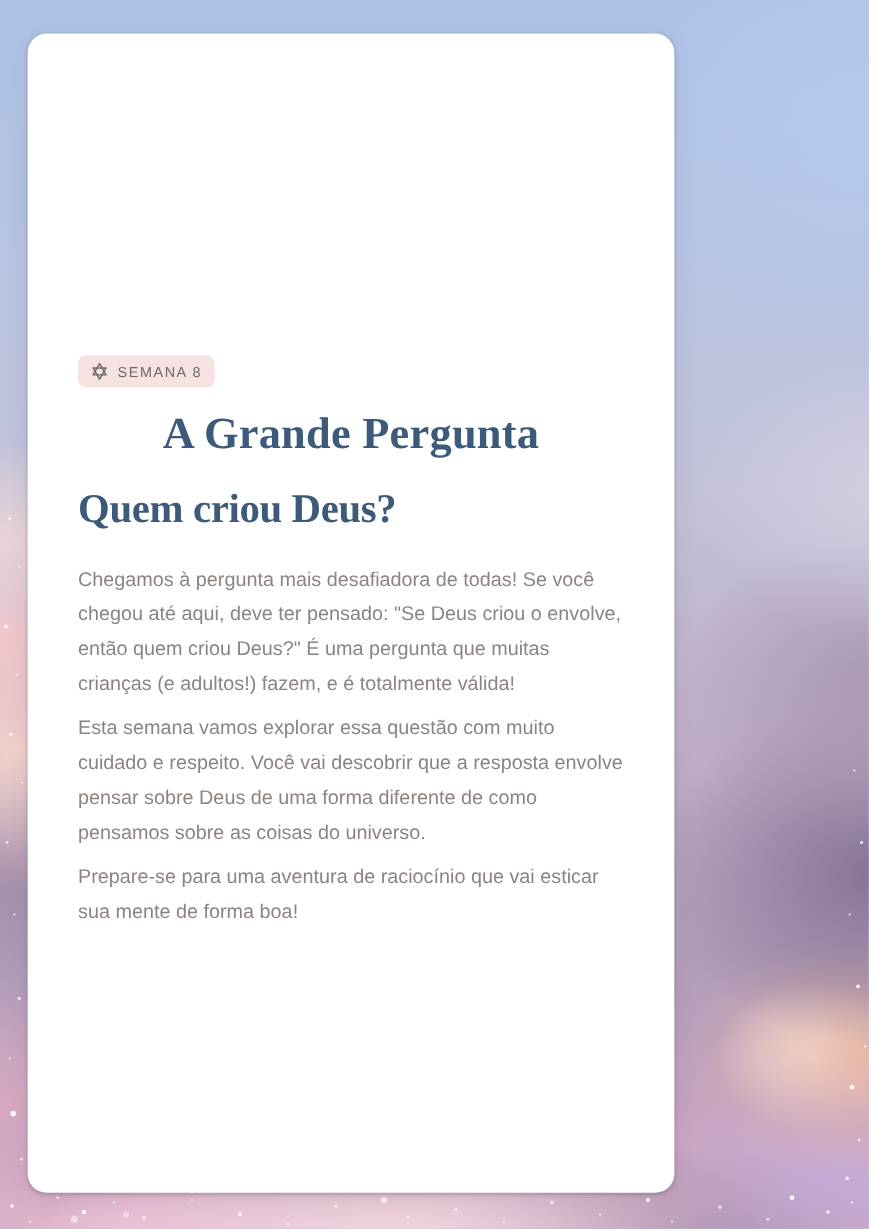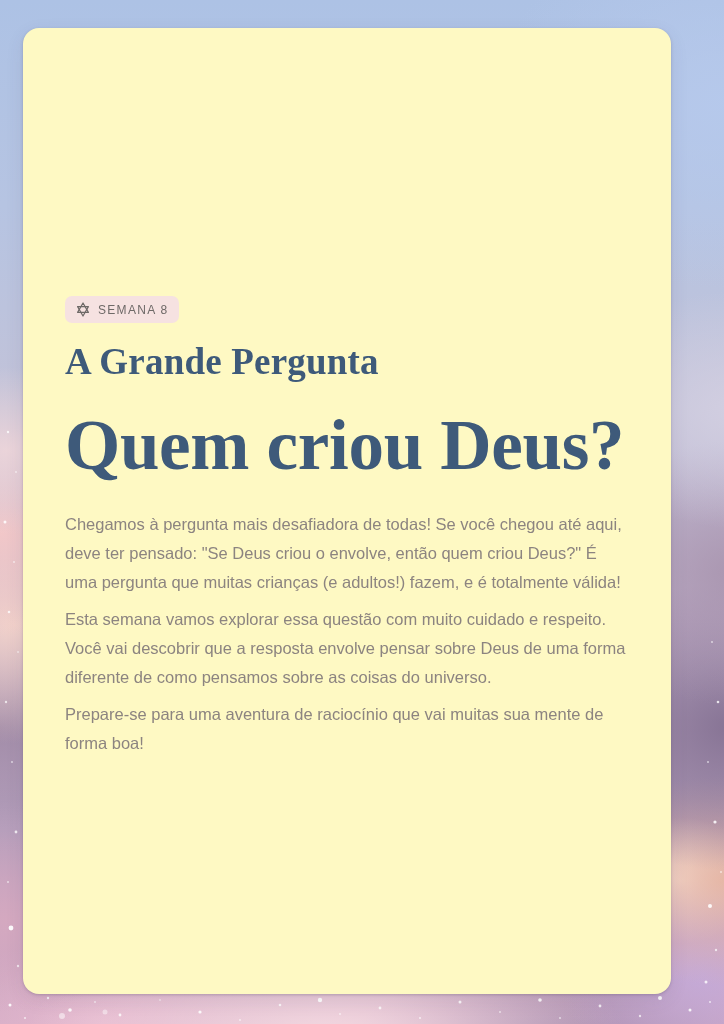--- a/index.html
+++ b/index.html
@@ -44,9 +44,9 @@
   .card {
     position: absolute;
     left: 23px; top: 28px;
-    width: 648px; height: 966px;
+    width: 539px; height: 966px;
     box-sizing: border-box;
-    background: #fef9c3;
+    background: #ffffff;
     border-radius: 16px;
     box-shadow: 0 1px 3px rgba(80, 70, 100, .28), 0 6px 18px rgba(80, 70, 100, .10);
     padding: 268px 42px 0 42px;

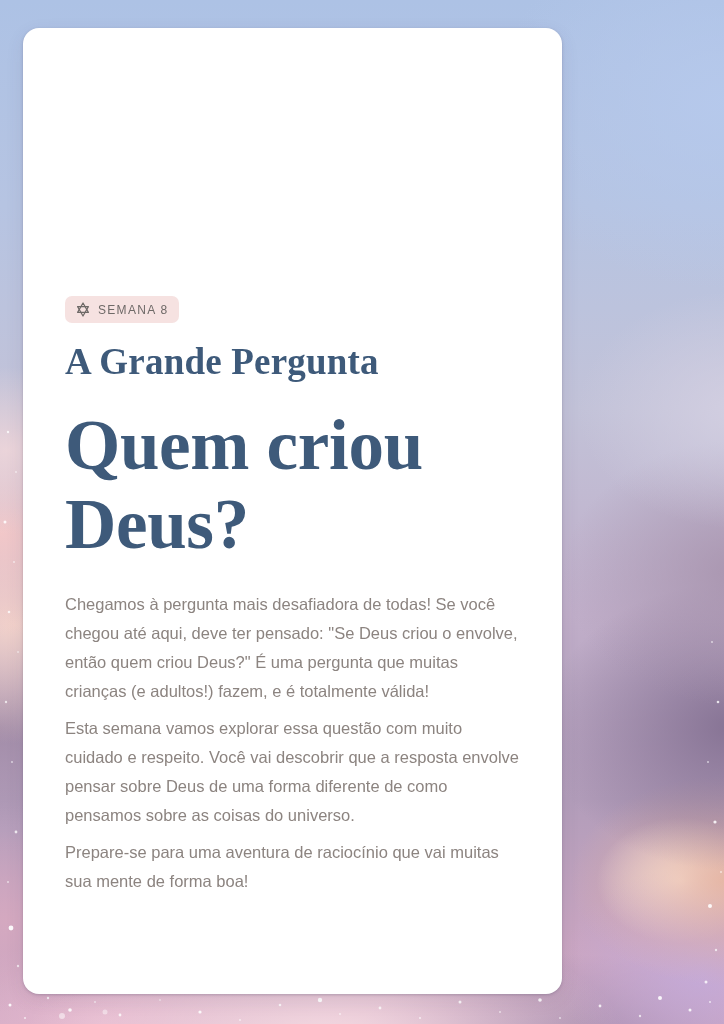--- a/index.html
+++ b/index.html
@@ -75,6 +75,7 @@
     line-height: 1.18;
     color: #3e5a7a;
     letter-spacing: .2px;
+    text-align: center;
   }
   .title {
     margin: 22px 0 0 0;

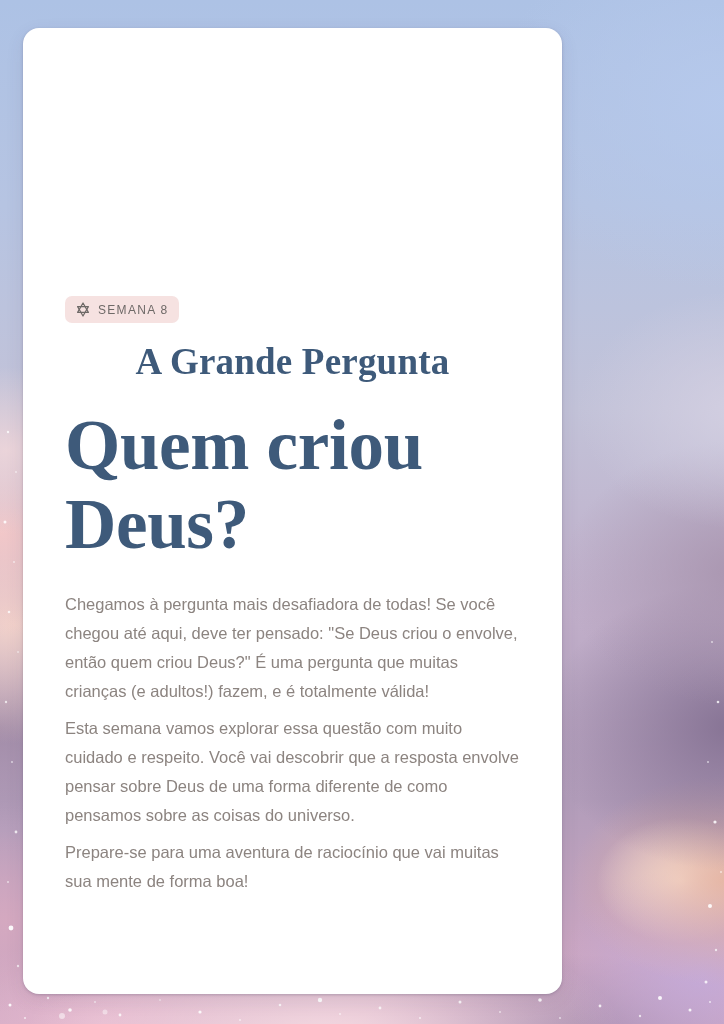--- a/index.html
+++ b/index.html
@@ -81,7 +81,7 @@
     margin: 22px 0 0 0;
     font-family: "Liberation Serif", "DejaVu Serif", serif;
     font-weight: 700;
-    font-size: 71px;
+    font-size: 34px;
     line-height: 1.12;
     color: #3e5a7a;
     letter-spacing: -.3px;

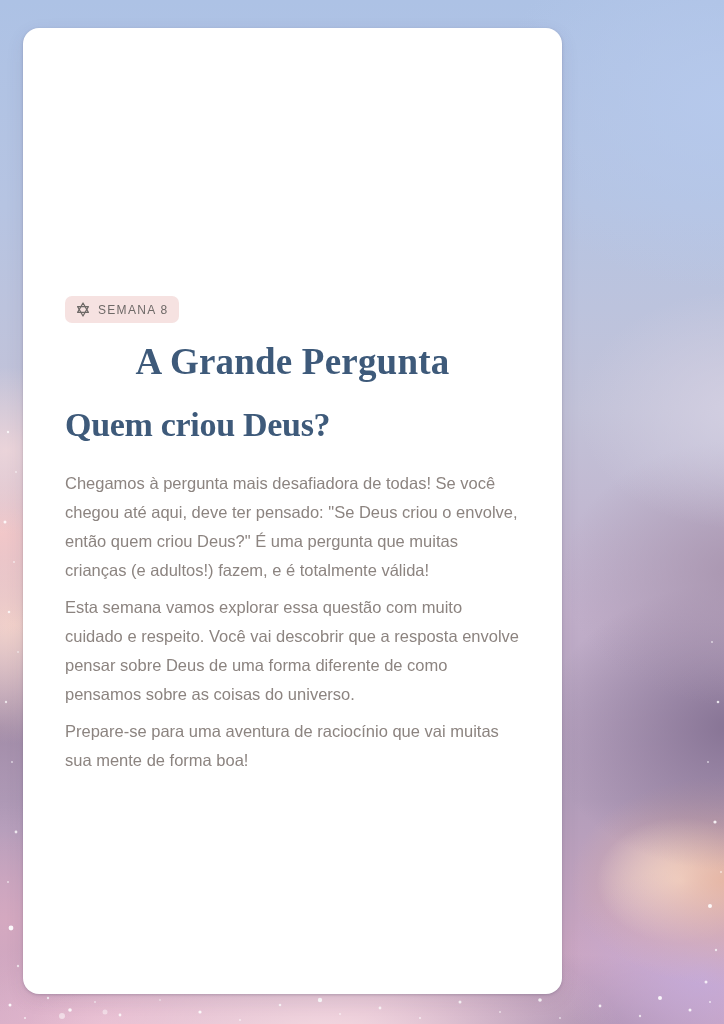--- a/index.html
+++ b/index.html
@@ -169,7 +169,7 @@
 
   <p class="para">Chegamos à pergunta mais desafiadora de todas! Se você chegou até aqui, deve ter pensado: "Se Deus criou o envolve, então quem criou Deus?" É uma pergunta que muitas crianças (e adultos!) fazem, e é totalmente válida!</p>
   <p class="para">Esta semana vamos explorar essa questão com muito cuidado e respeito. Você vai descobrir que a resposta envolve pensar sobre Deus de uma forma diferente de como pensamos sobre as coisas do universo.</p>
-  <p class="para">Prepare-se para uma aventura de raciocínio que vai muitas sua mente de forma boa!</p>
+  <p class="para">Prepare-se para uma aventura de raciocínio que vai esticar sua mente de forma boa!</p>
 
 </main>
 

